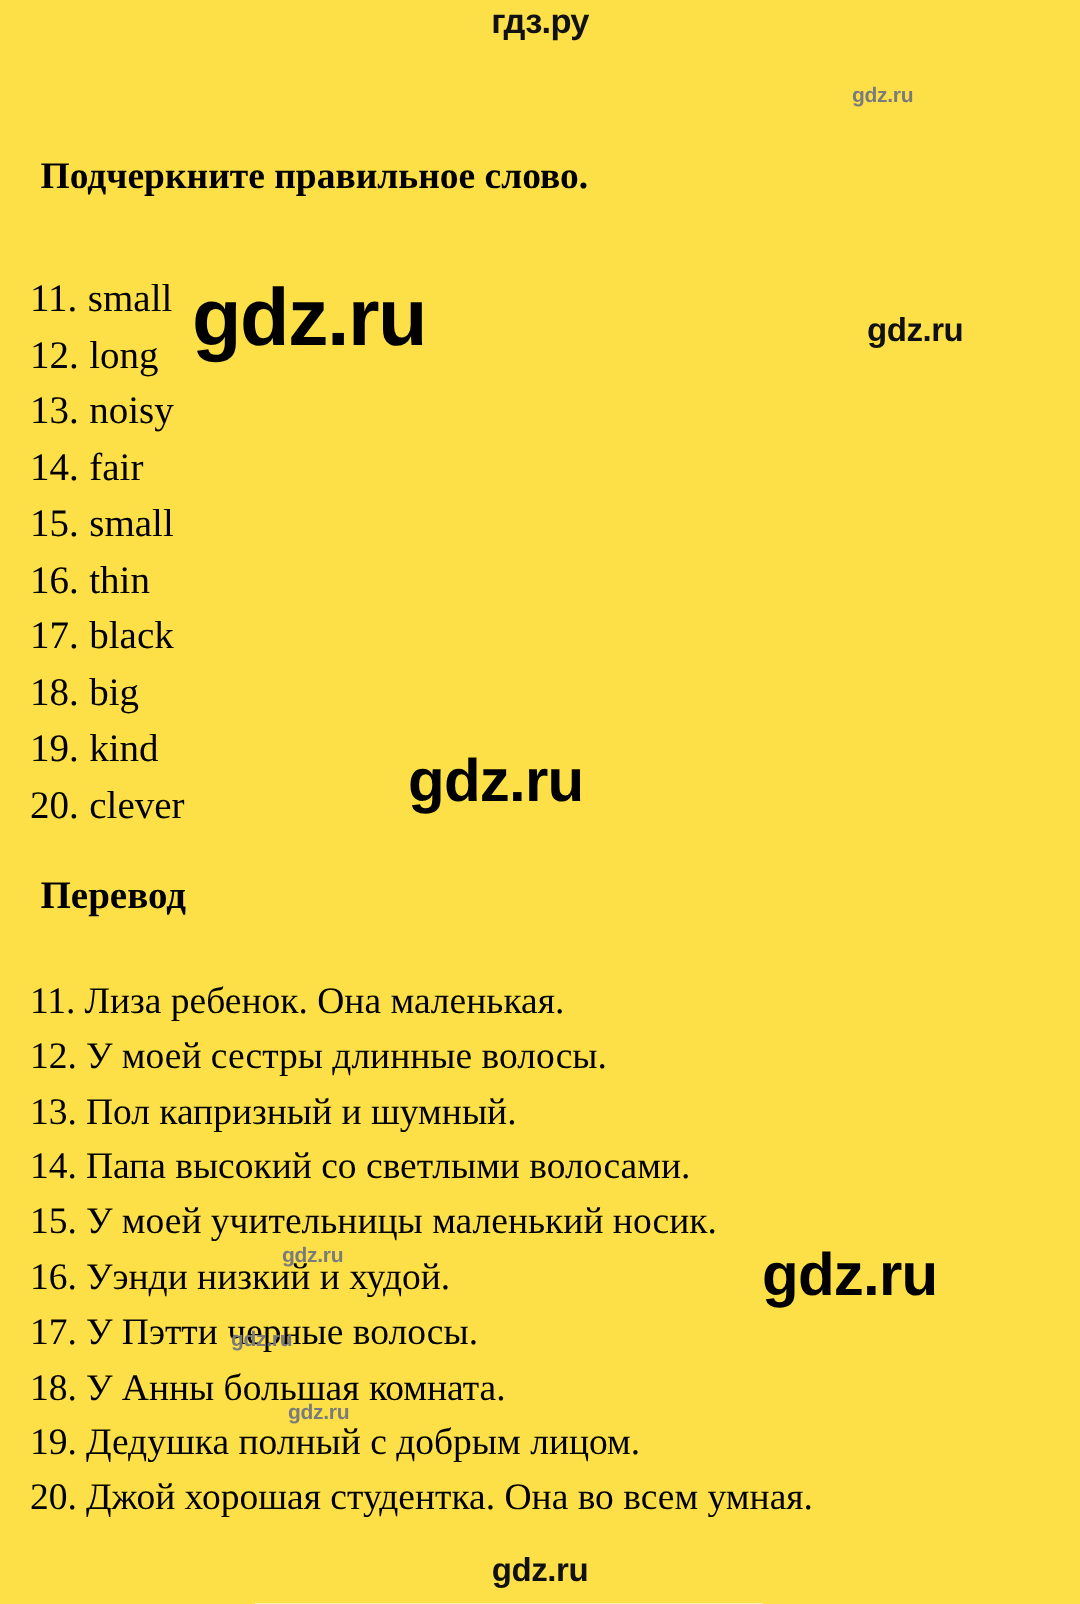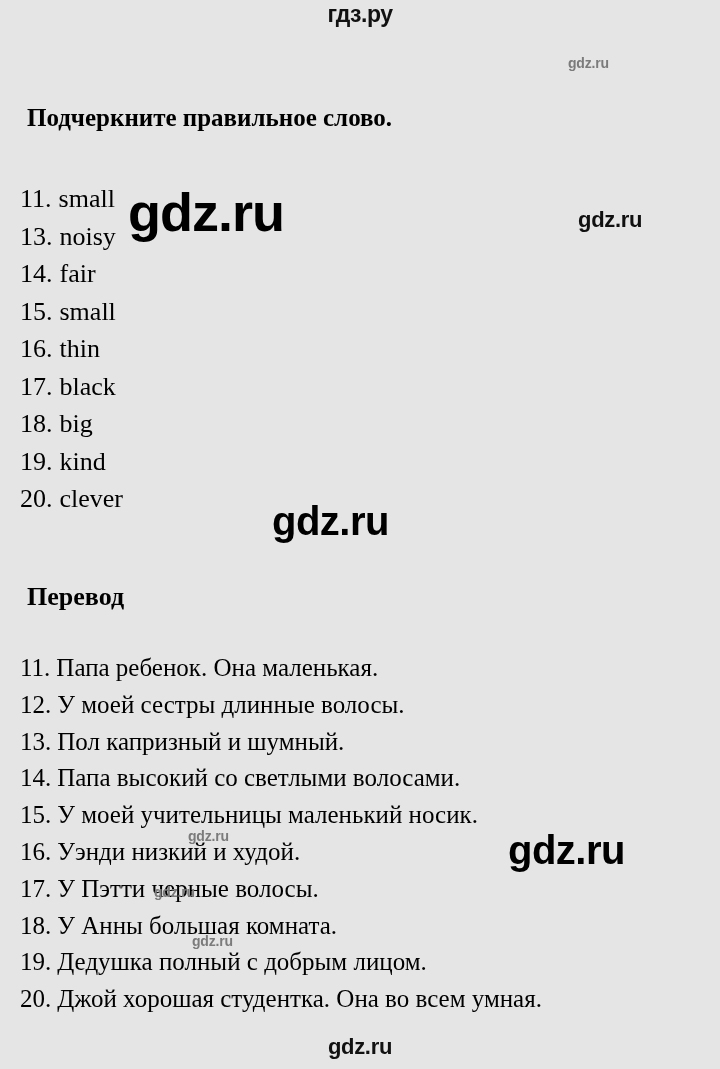--- a/index.html
+++ b/index.html
@@ -17,7 +17,7 @@
     width: 720px;
     height: 1069px;
     margin: 0 auto;
-    background: #e5e5e5;
+    background: #fde047;
     overflow: hidden;
   }
 

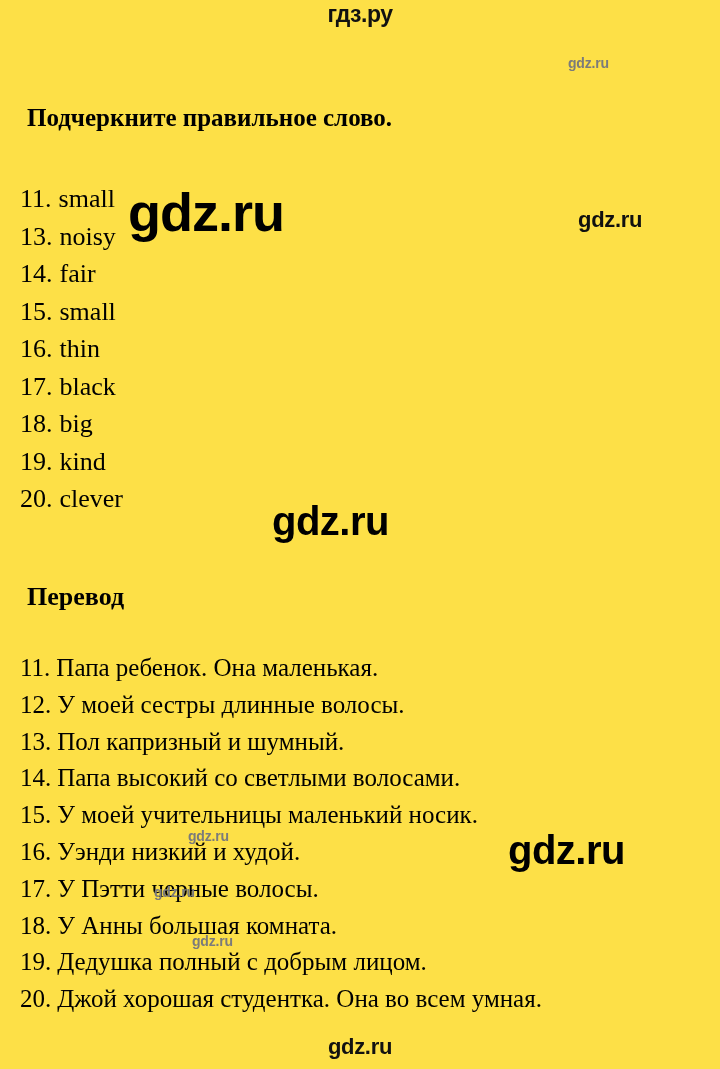--- a/index.html
+++ b/index.html
@@ -138,6 +138,7 @@
 
   <div class="answers">
     <div class="row"><span class="num">11.</span><span class="word">small</span></div>
+    <div class="row"><span class="num">12.</span><span class="word">long</span></div>
     <div class="row"><span class="num">13.</span><span class="word">noisy</span></div>
     <div class="row"><span class="num">14.</span><span class="word">fair</span></div>
     <div class="row"><span class="num">15.</span><span class="word">small</span></div>

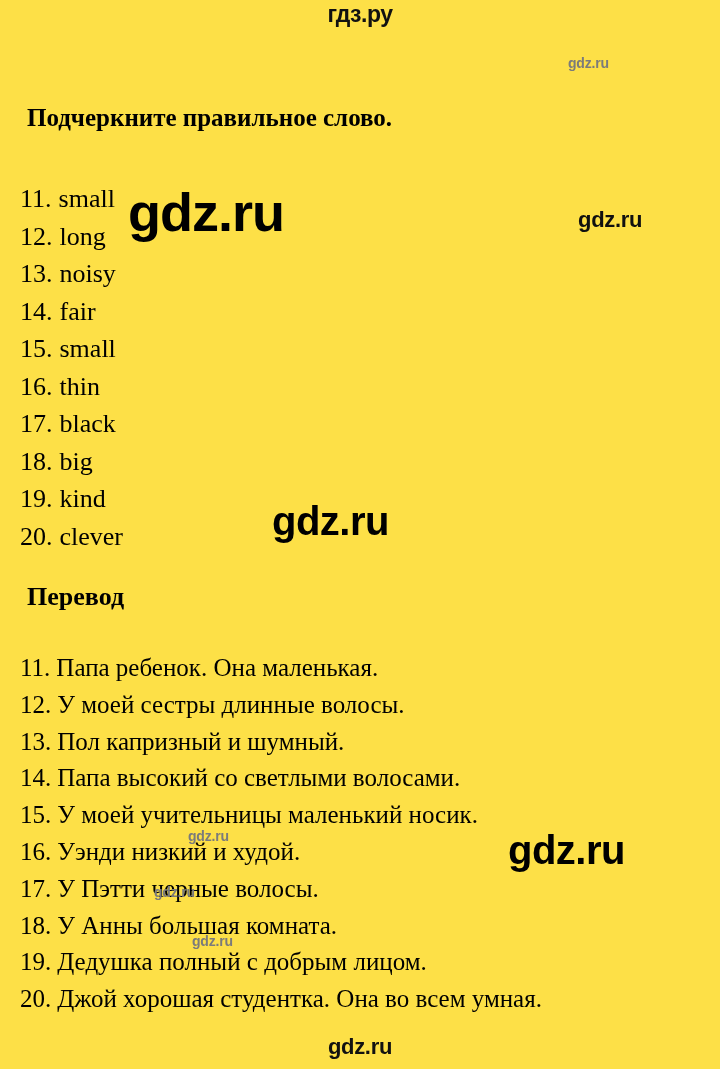--- a/index.html
+++ b/index.html
@@ -152,7 +152,7 @@
   <div class="section-title">Перевод</div>
 
   <div class="translations">
-    <div class="row"><span class="num">11.</span><span class="txt">Папа ребенок. Она маленькая.</span></div>
+    <div class="row"><span class="num">11.</span><span class="txt">Лиза ребенок. Она маленькая.</span></div>
     <div class="row"><span class="num">12.</span><span class="txt">У моей сестры длинные волосы.</span></div>
     <div class="row"><span class="num">13.</span><span class="txt">Пол капризный и шумный.</span></div>
     <div class="row"><span class="num">14.</span><span class="txt">Папа высокий со светлыми волосами.</span></div>

